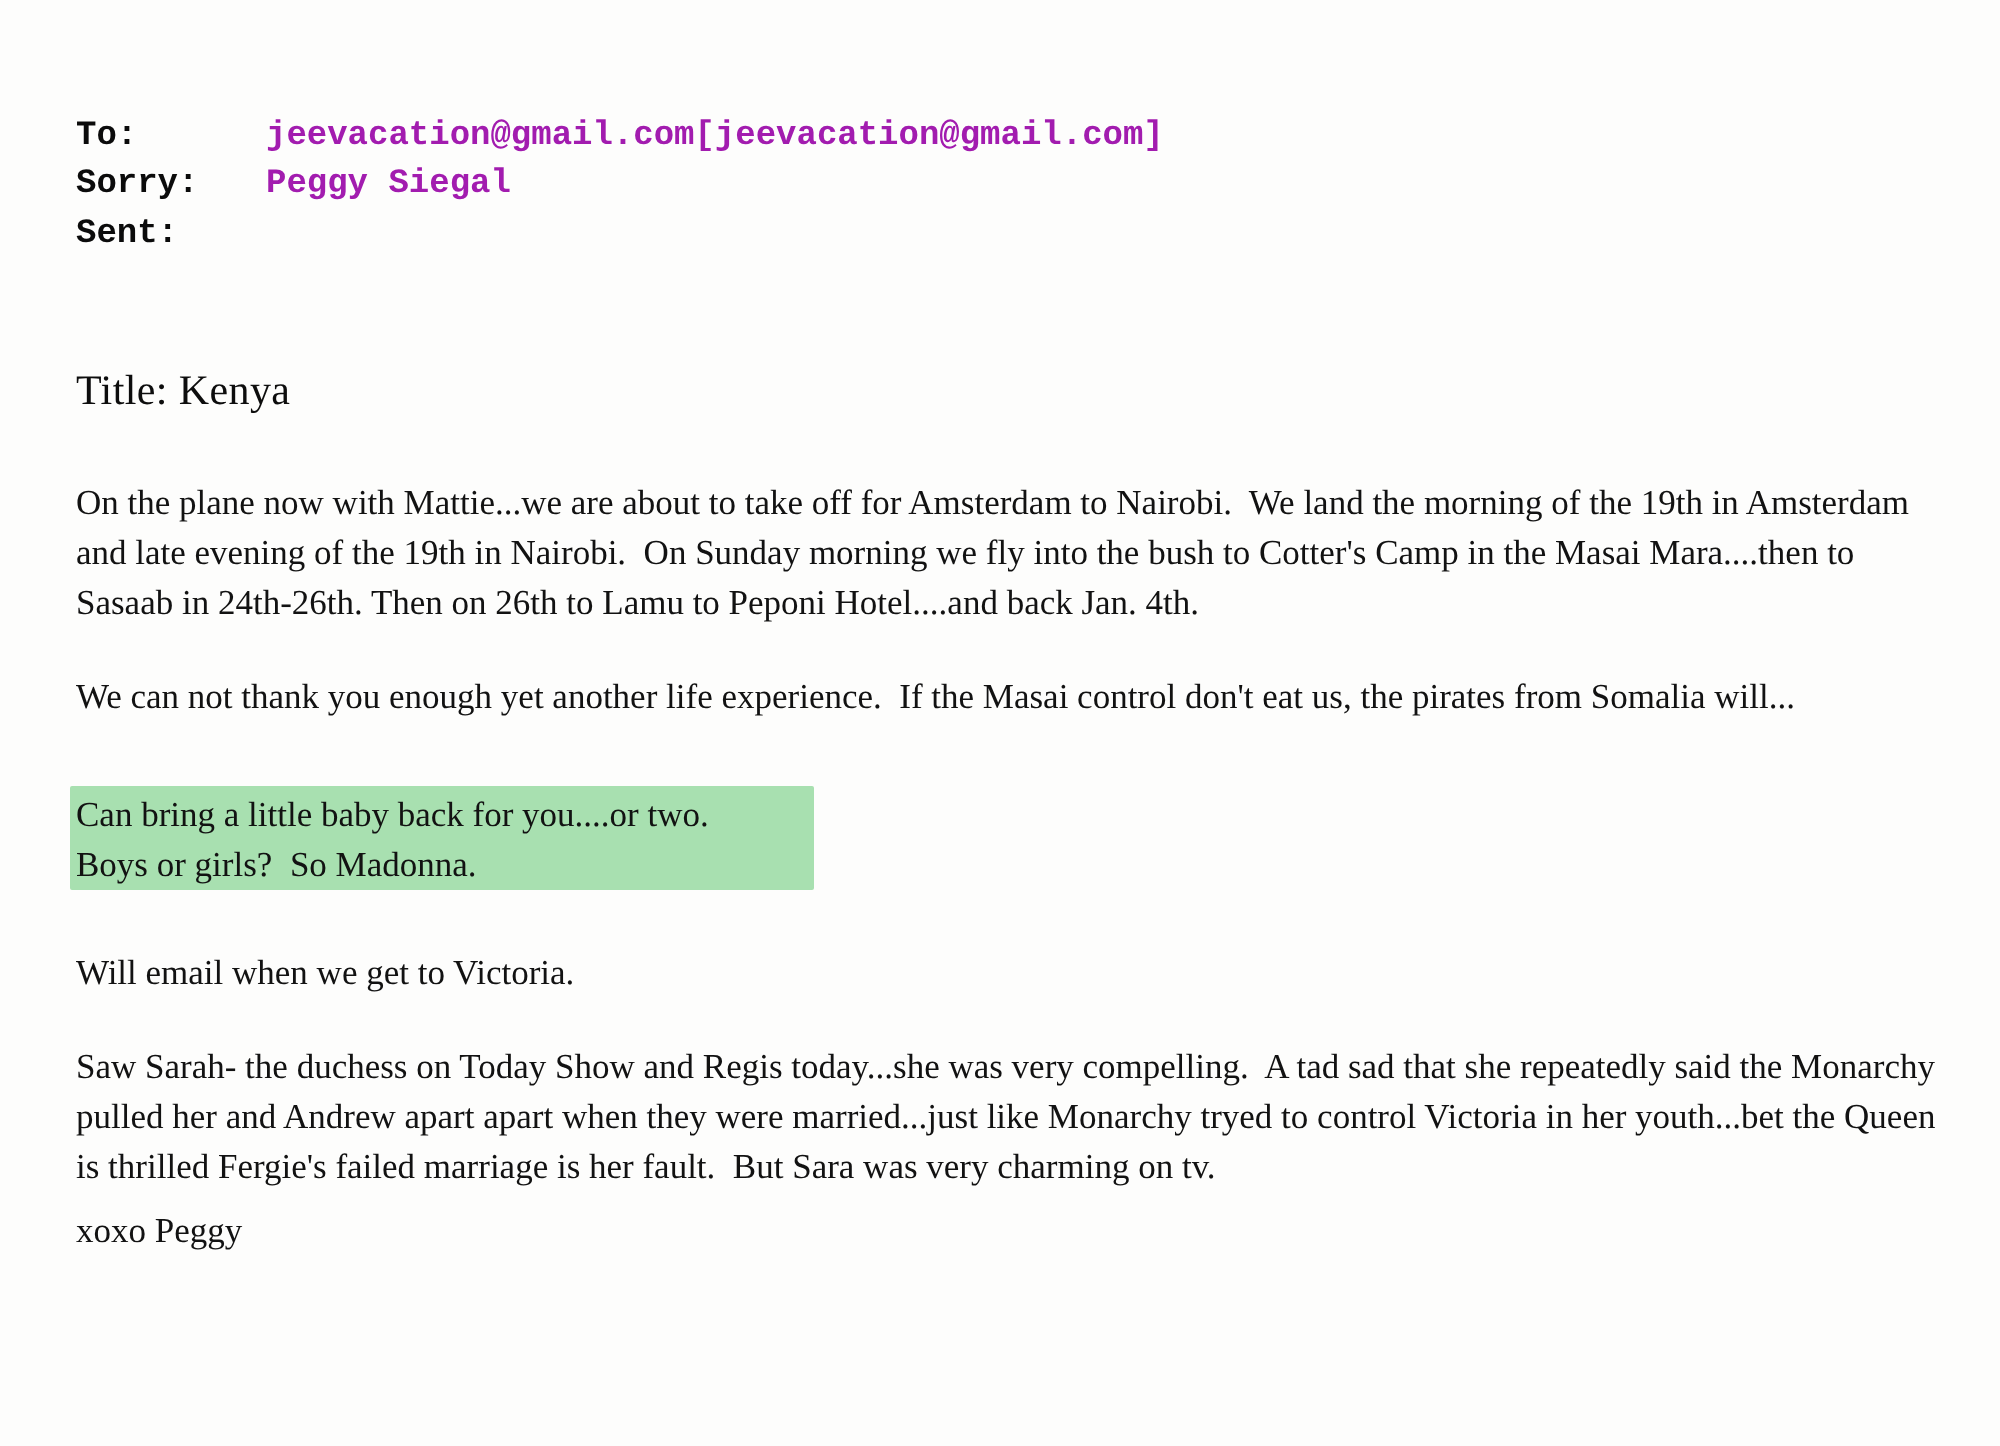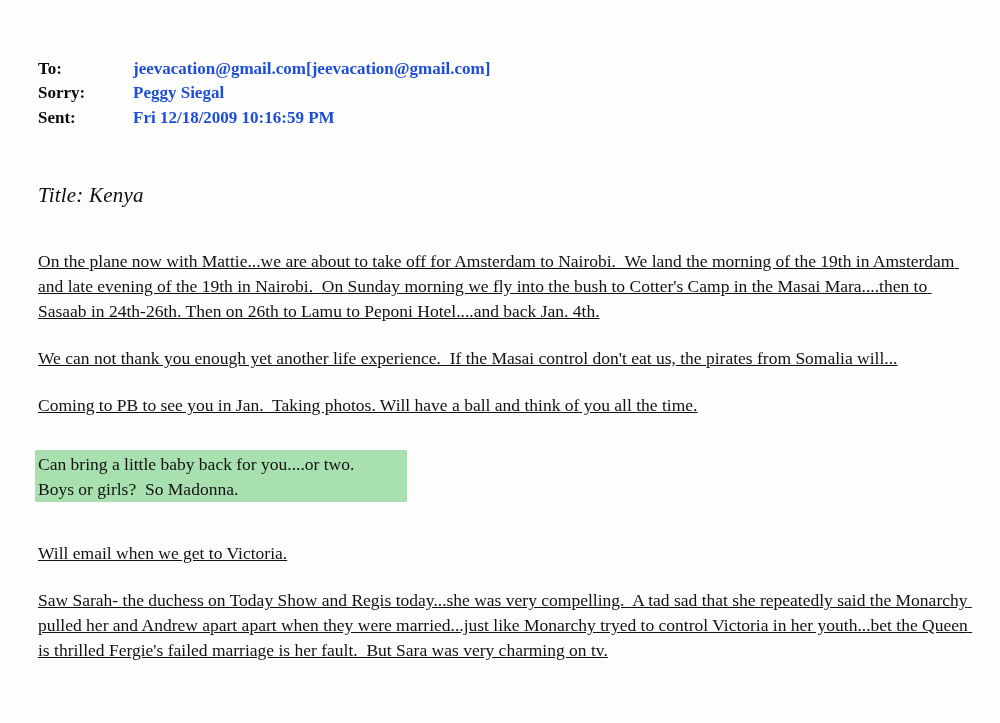--- a/index.html
+++ b/index.html
@@ -29,7 +29,7 @@
     left: 38px;
     top: 58px;
     width: 760px;
-    font-family: Liberation Serif, serif;
+    font-family: Liberation Mono, monospace;
   }
   .header-row {
     display: flex;

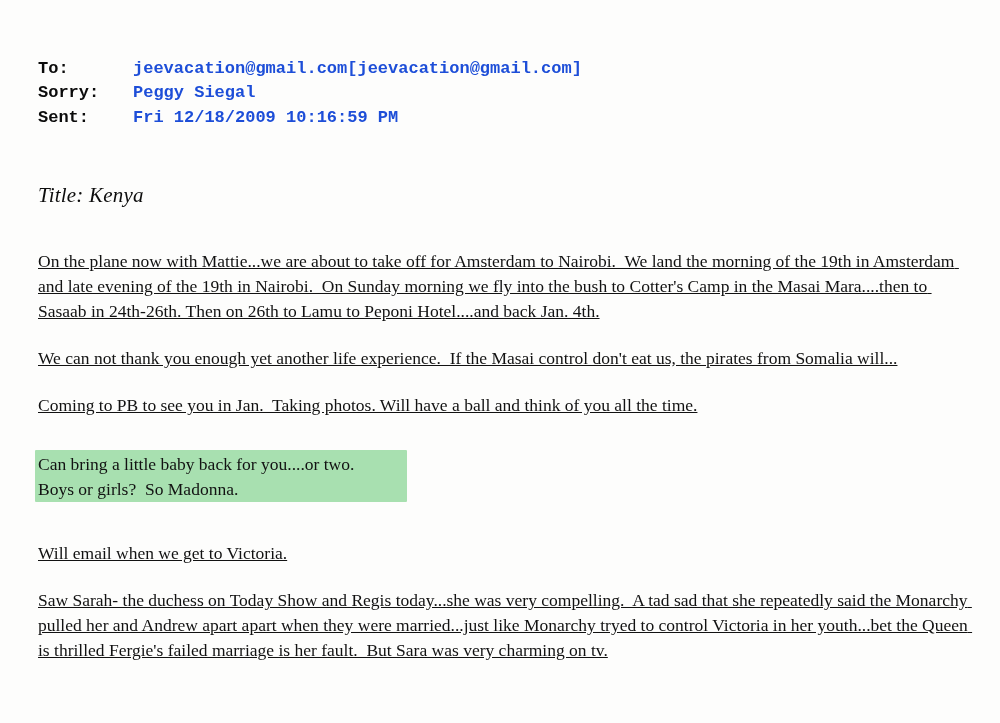--- a/index.html
+++ b/index.html
@@ -48,7 +48,7 @@
   .header-value {
     font-size: 17px;
     font-weight: bold;
-    color: #1d4ed8;
+    color: #a21caf;
     white-space: nowrap;
   }
 

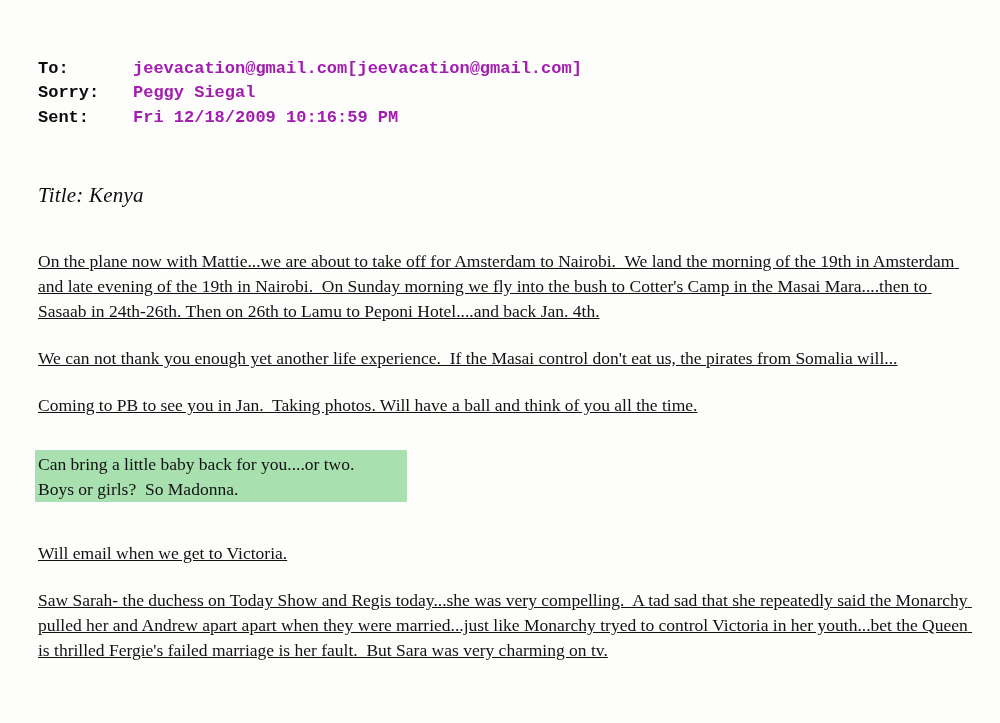--- a/index.html
+++ b/index.html
@@ -126,7 +126,6 @@
     </div>
     <div class="header-row">
       <div class="header-label">Sent:</div>
-      <div class="header-value">Fri 12/18/2009 10:16:59 PM</div>
     </div>
   </div>
 

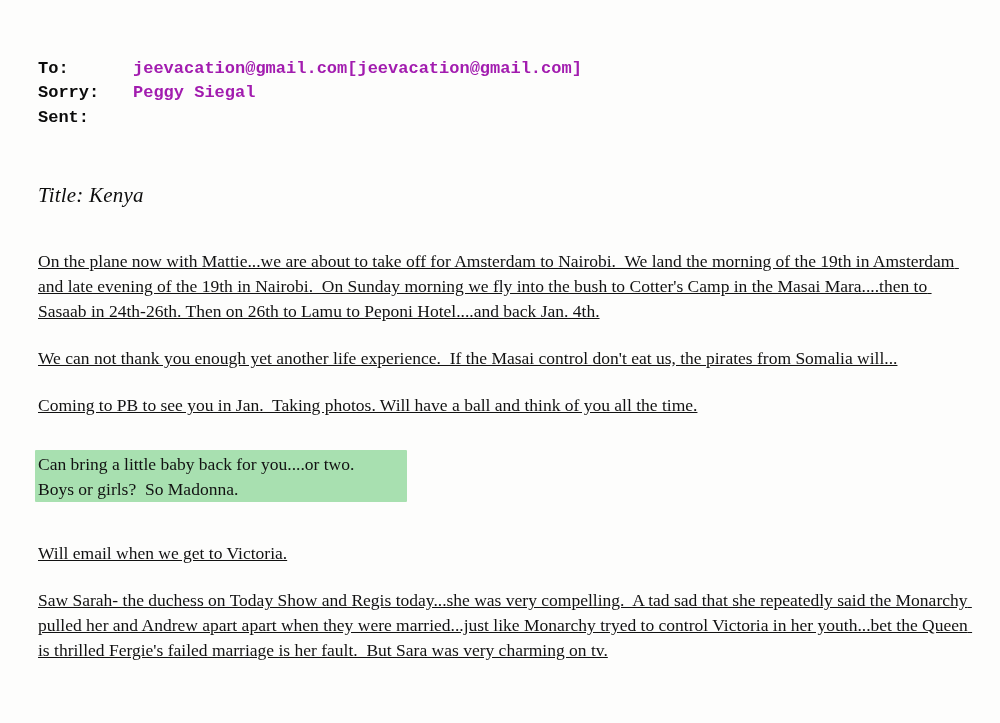--- a/index.html
+++ b/index.html
@@ -61,7 +61,6 @@
     font-size: 21px;
     color: #0d0d0d;
     letter-spacing: 0.2px;
-    font-style: italic;
   }
 
   

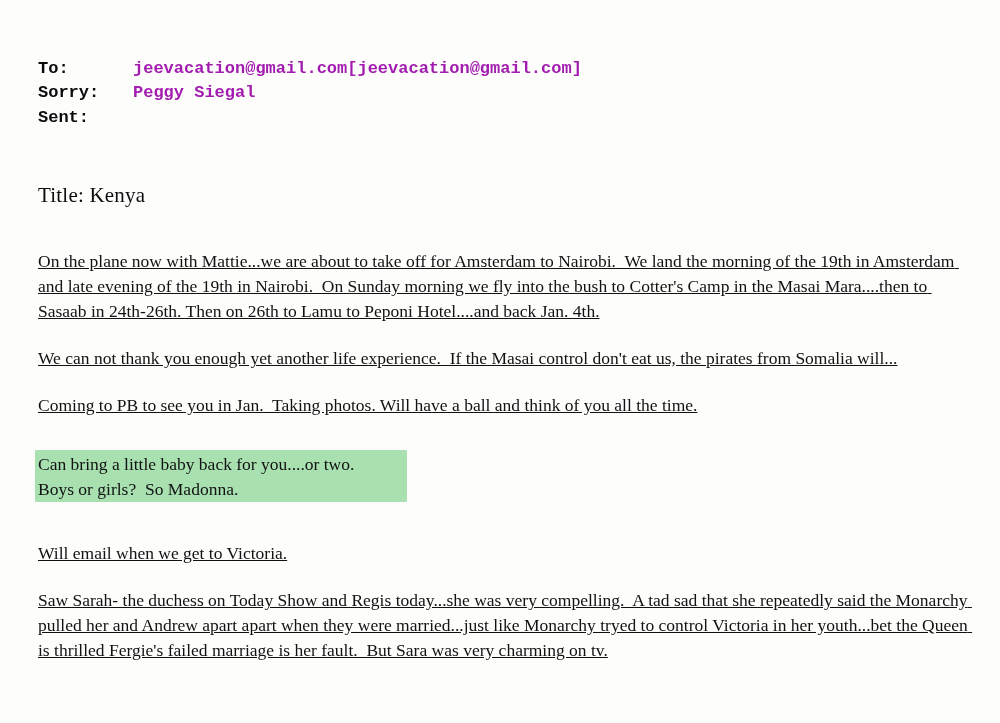--- a/index.html
+++ b/index.html
@@ -75,9 +75,8 @@
     color: #121212;
   }
   .para {
-    margin: 17px 0 22px 0;
+    margin: 7px 0 22px 0;
     white-space: pre-wrap;
-    text-decoration: underline;
   }
   .para.tight {
     margin-bottom: 0;

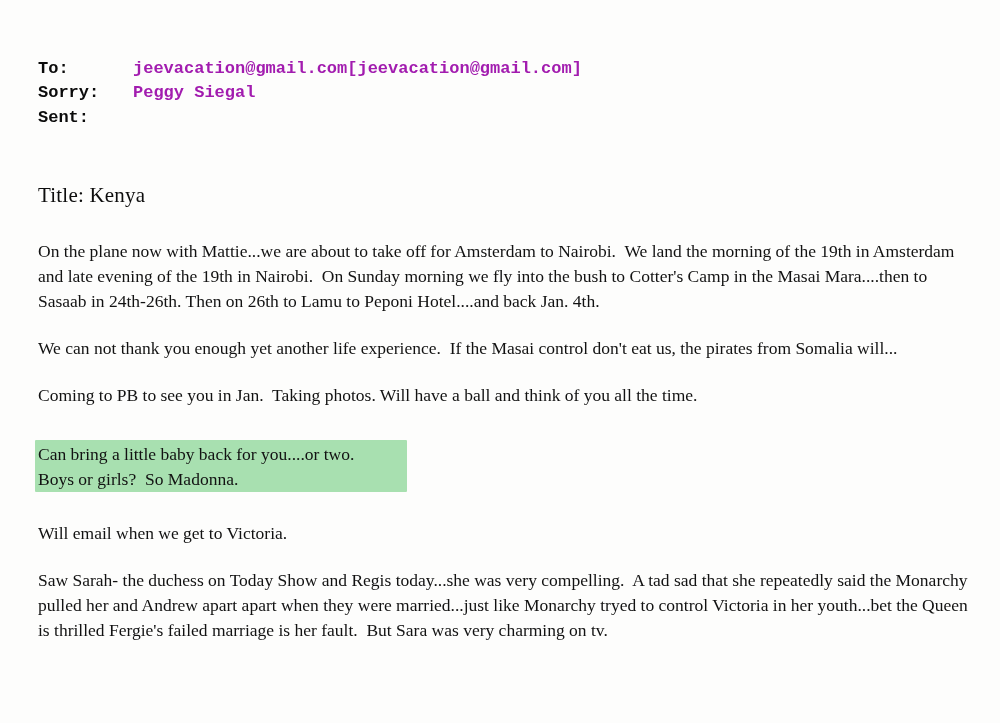--- a/index.html
+++ b/index.html
@@ -132,7 +132,6 @@
   <div class="body-text">
     <p class="para">On the plane now with Mattie...we are about to take off for Amsterdam to Nairobi.  We land the morning of the 19th in Amsterdam and late evening of the 19th in Nairobi.  On Sunday morning we fly into the bush to Cotter's Camp in the Masai Mara....then to Sasaab in 24th-26th. Then on 26th to Lamu to Peponi Hotel....and back Jan. 4th.</p>
     <p class="para">We can not thank you enough yet another life experience.  If the Masai control don't eat us, the pirates from Somalia will...</p>
-    <p class="para">Coming to PB to see you in Jan.  Taking photos. Will have a ball and think of you all the time.</p>
 
     <div class="highlight-block">
       <span class="highlight-bg"></span>

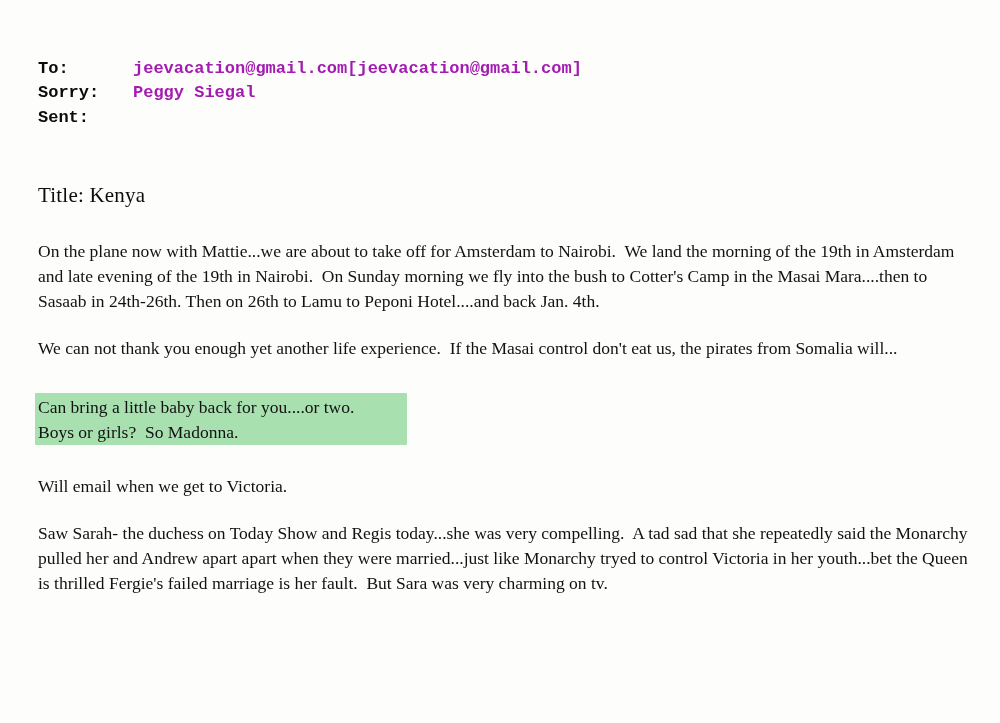--- a/index.html
+++ b/index.html
@@ -141,6 +141,7 @@
 
     <p class="para">Will email when we get to Victoria.</p>
     <p class="para tight">Saw Sarah- the duchess on Today Show and Regis today...she was very compelling.  A tad sad that she repeatedly said the Monarchy pulled her and Andrew apart apart when they were married...just like Monarchy tryed to control Victoria in her youth...bet the Queen is thrilled Fergie's failed marriage is her fault.  But Sara was very charming on tv.</p>
+    <p class="para last">xoxo Peggy</p>
   </div>
 
 </div>

